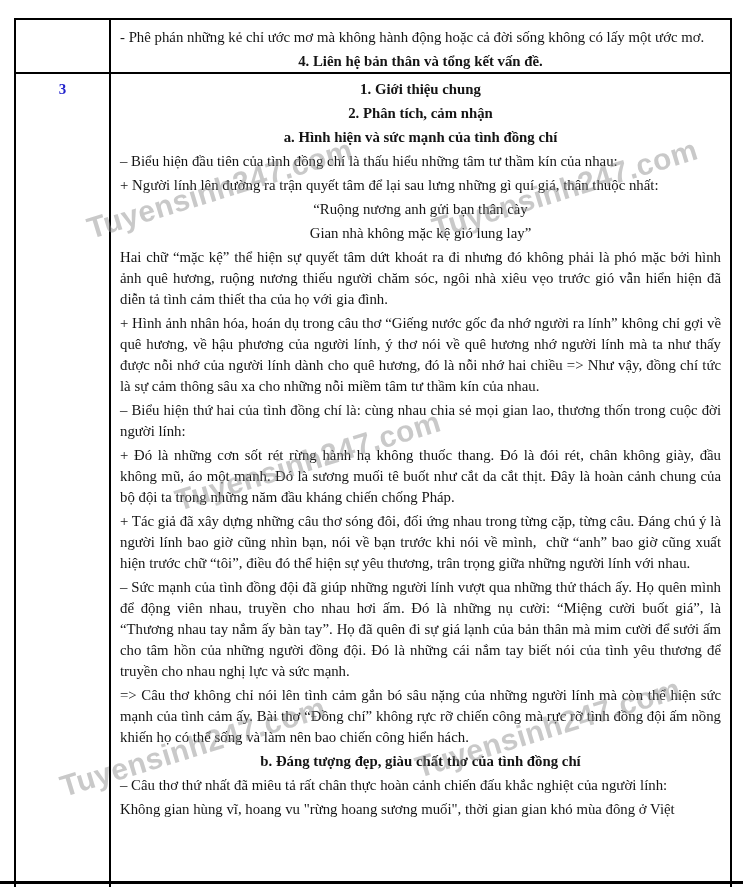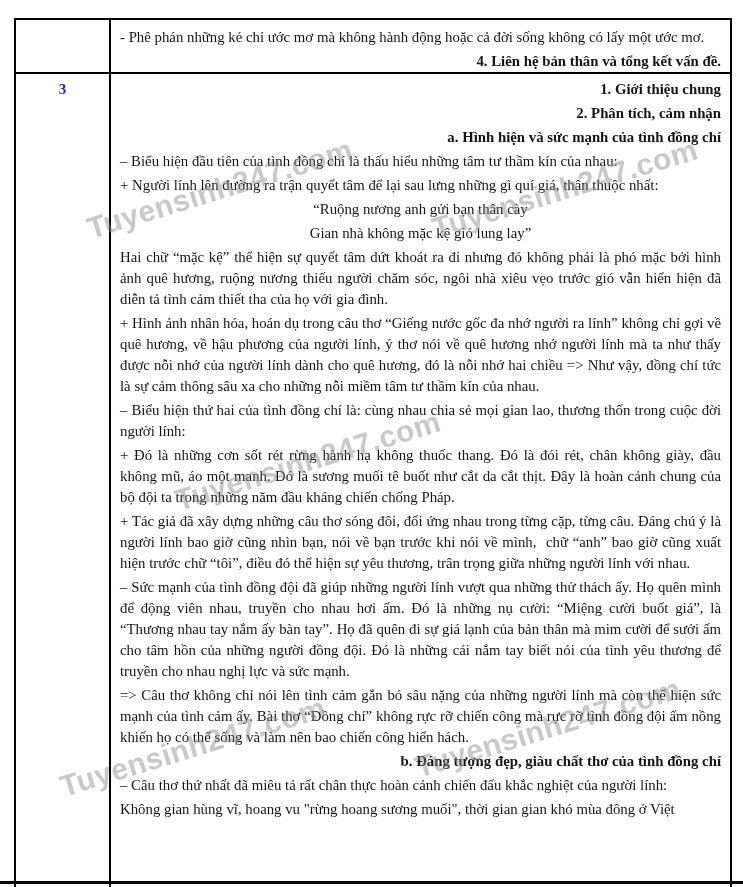--- a/index.html
+++ b/index.html
@@ -29,7 +29,7 @@
   }
   .row-prev .cell-content { padding-top:4px; }
   .para { margin:0; padding-top:3px; text-align:justify; }
-  .para.bold { font-weight:bold; text-align:right; }
+  .para.bold { font-weight:bold; text-align:center; }
   .para.center { text-align:center; }
   .wm {
     position:absolute; white-space:nowrap; pointer-events:none;

